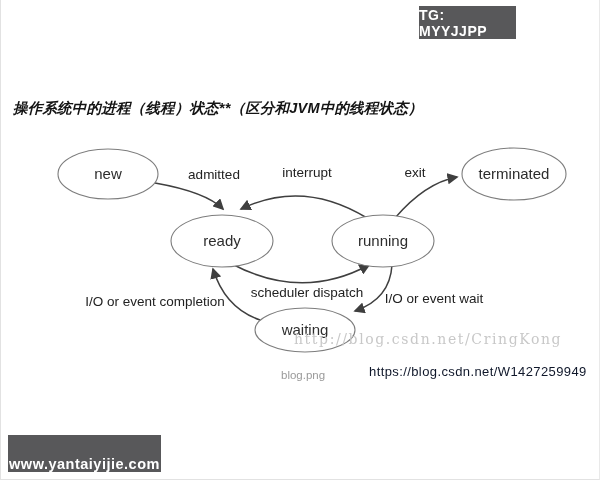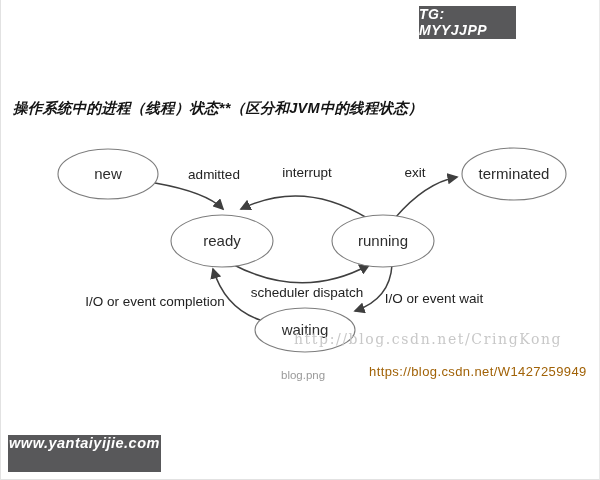--- a/index.html
+++ b/index.html
@@ -19,9 +19,8 @@
     background: #58585a;
     color: #fff;
     font-weight: bold;
-    display: flex; align-items: flex-start; justify-content: center;
+    display: flex; align-items: flex-end; justify-content: center;
     letter-spacing: 0.5px;
-    font-style: italic;
   }
   .badge-top {
     left: 418px; top: 6px; width: 97px; height: 33px;

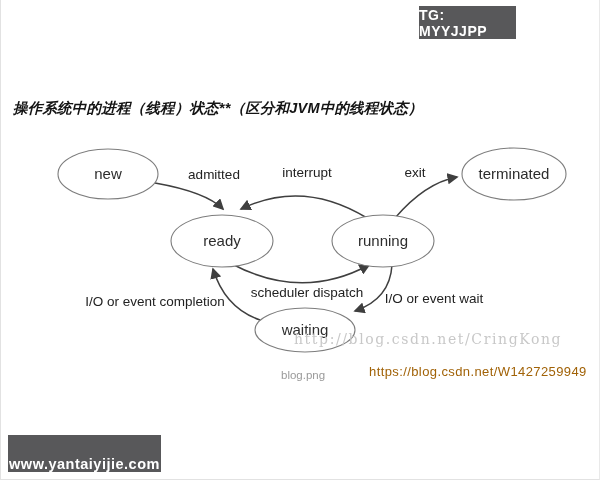--- a/index.html
+++ b/index.html
@@ -59,7 +59,7 @@
   }
   .watermark-2 {
     position: absolute; left: 368px; top: 364px;
-    font-size: 13px; color: #a16207; letter-spacing: 0.4px;
+    font-size: 13px; color: #0f172a; letter-spacing: 0.4px;
     white-space: nowrap;
   }
   .image-caption {

